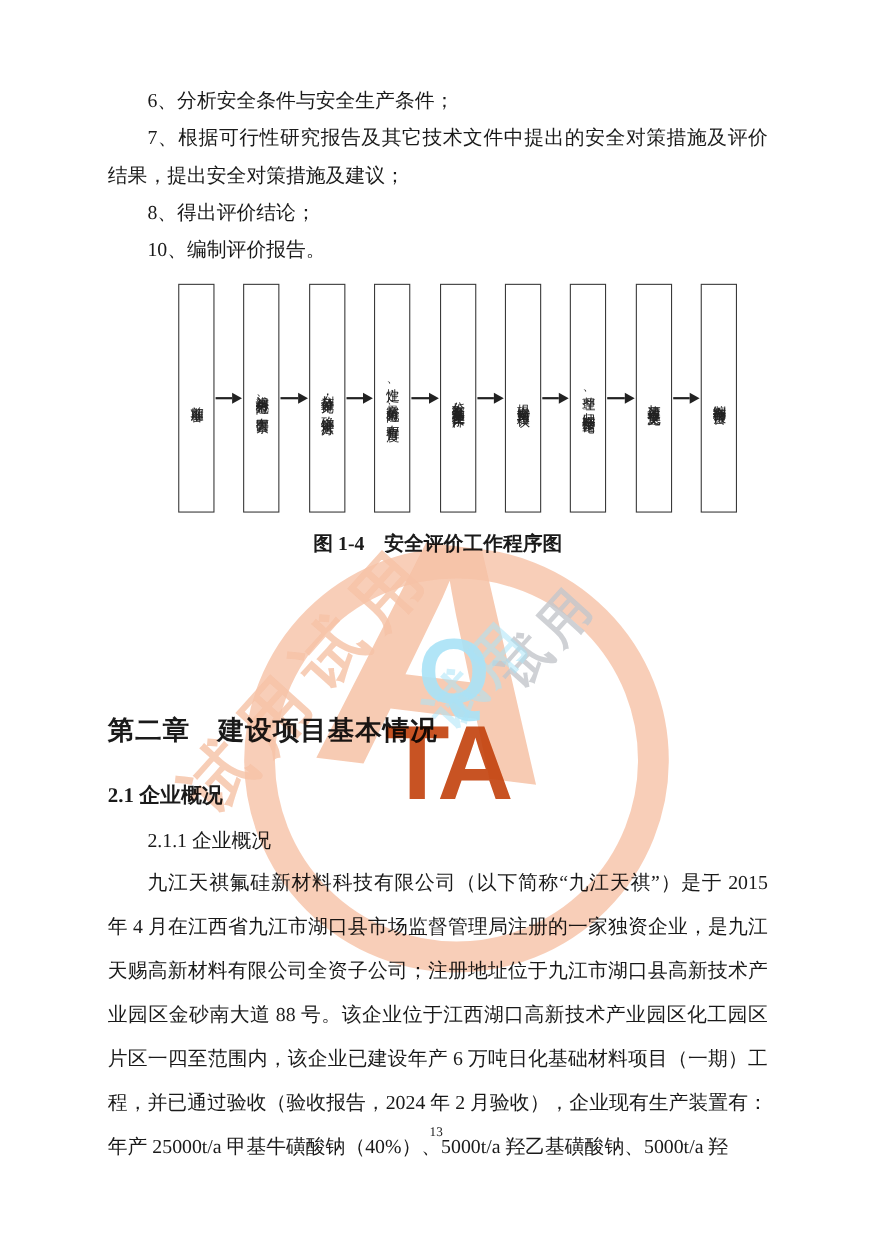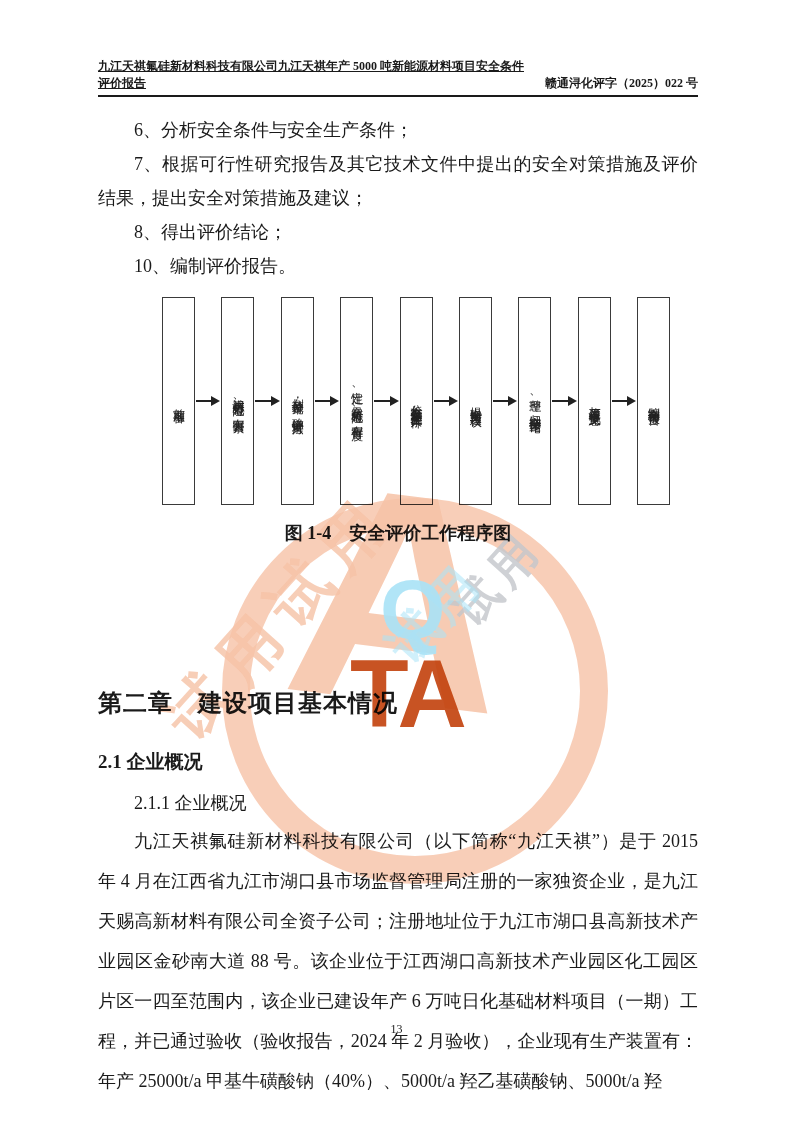--- a/index.html
+++ b/index.html
@@ -196,10 +196,6 @@
 
   <div class="content">
 
-    <div class="hdr">
-      <span class="hdr-left">九江天祺氟硅新材料科技有限公司九江天祺年产 5000 吨新能源材料项目安全条件评价报告</span>
-      <span class="hdr-right">赣通浔化评字（2025）022 号</span>
-    </div>
 
     <div class="plist">
       <p>6、分析安全条件与安全生产条件；</p>

